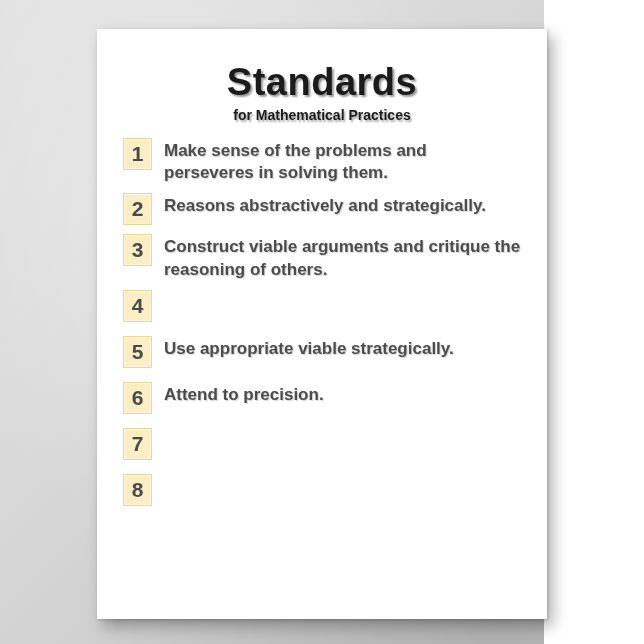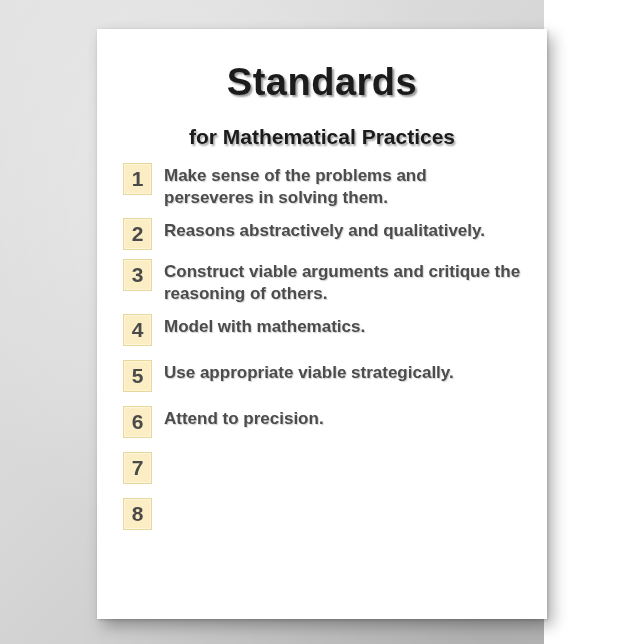--- a/index.html
+++ b/index.html
@@ -57,10 +57,10 @@
     text-shadow: 2px 2px 2px rgba(120,120,120,0.75);
   }
   .title-sub {
-    font-size: 21px;
+    font-size: 14px;
     font-weight: bold;
     color: #1b1b1b;
-    margin-top: 22px;
+    margin-top: 5px;
     line-height: 1.1;
     text-shadow: 1.5px 1.5px 2px rgba(130,130,130,0.7);
   }

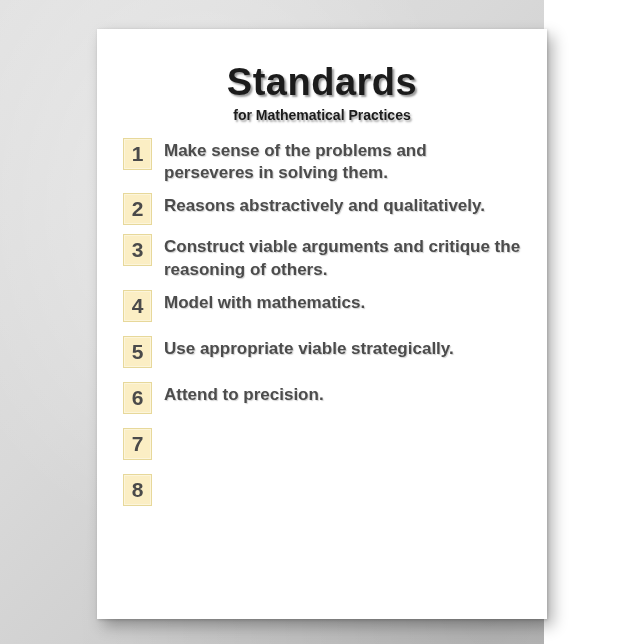--- a/index.html
+++ b/index.html
@@ -119,7 +119,7 @@
 
         <div class="row">
           <div class="num-box">2</div>
-          <div class="row-text">Reasons abstractively and qualitatively.</div>
+          <div class="row-text">Reasons abstractively and strategically.</div>
         </div>
 
         <div class="row">

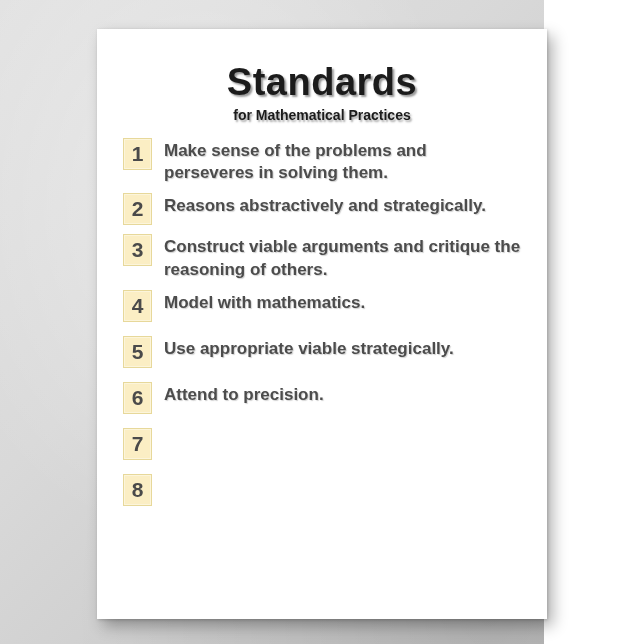--- a/index.html
+++ b/index.html
@@ -129,7 +129,6 @@
 
         <div class="row spaced">
           <div class="num-box">4</div>
-          <div class="row-text">Model with mathematics.</div>
         </div>
 
         <div class="row spaced">

